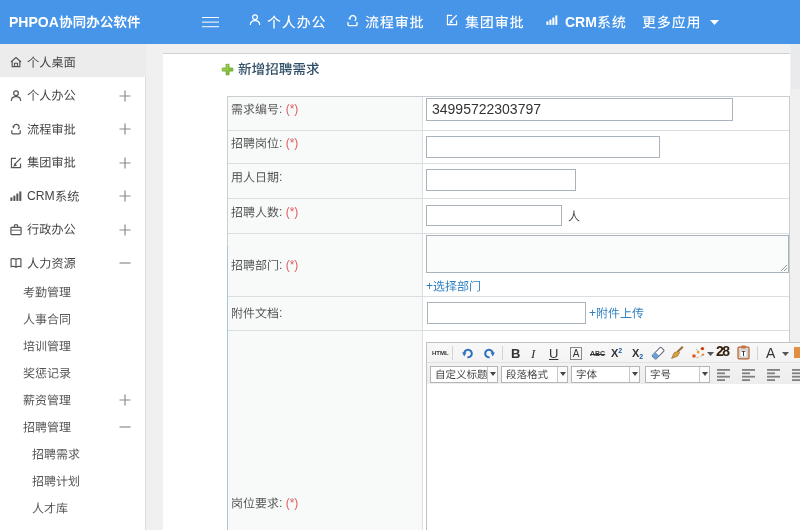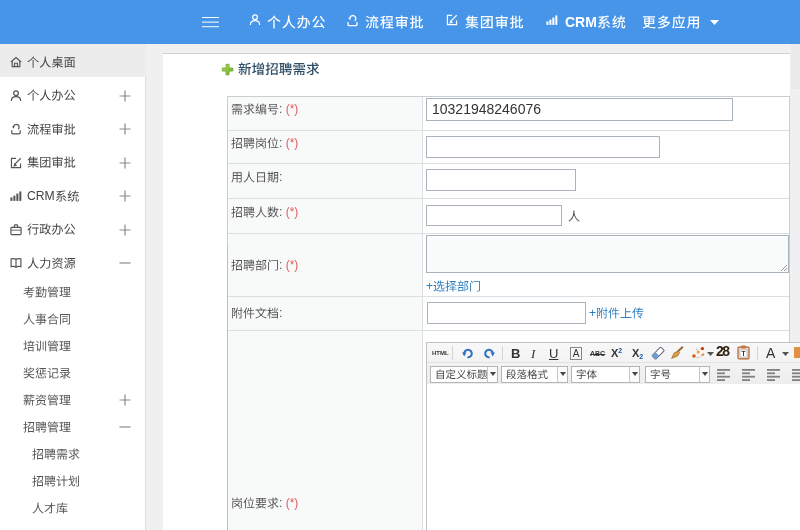--- a/index.html
+++ b/index.html
@@ -12,6 +12,14 @@
 </style></head><body>
 <div id="app">
 <div class="abs" style="left:0;top:0;width:800px;height:44px;background:#4795e9"></div>
+<div class="abs flex" style="left:9px;top:0;height:44px;color:#fff;font-size:14px;font-weight:bold">PHPOA<svg class="cj" style="width:81.6px;height:13.6px;" viewBox="0 -880 6000 1000" fill="#fff">
+        <use href="#gb534f" x="0"></use>
+        <use href="#gb540c" x="1000"></use>
+        <use href="#gb529e" x="2000"></use>
+        <use href="#gb516c" x="3000"></use>
+        <use href="#gb8f6f" x="4000"></use>
+        <use href="#gb4ef6" x="5000"></use>
+      </svg></div>
 <div class="abs" style="left:202px;top:16.5px;width:16.5px;height:1.8px;background:#fff;box-shadow:0 4.6px 0 #fff,0 9.2px 0 #fff"></div>
 <div class="abs" style="left:248px;top:13px"><svg width="14" height="14" viewBox="0 0 16 16" fill="none" stroke="#fff" stroke-width="1.4">
         <circle cx="8" cy="4.8" r="2.7"></circle>

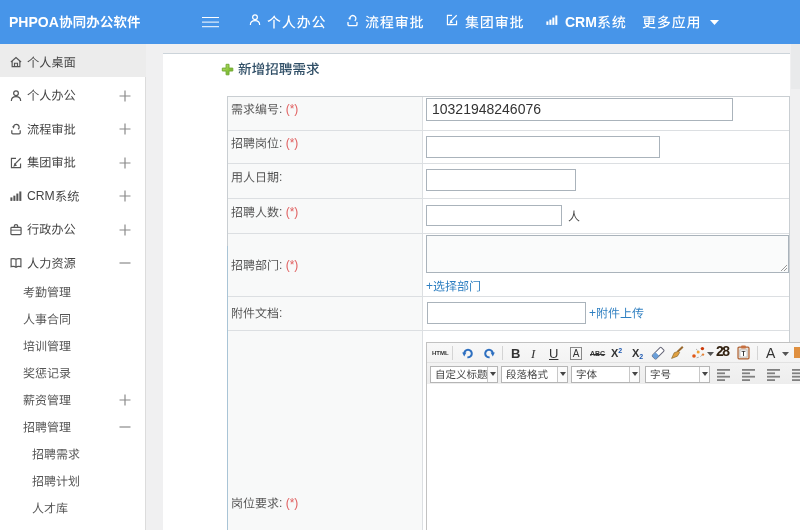--- a/index.html
+++ b/index.html
@@ -389,7 +389,7 @@
       <span style="font-size:12px;color:#555">:&nbsp;</span>
       <span style="font-size:12px;color:#e06060">(*)</span>
     </div>
-<div class="inp" style="left:426px;top:98px;width:307px;height:23px;font-size:14px;color:#333;line-height:21px;padding-left:5px">10321948246076</div>
+<div class="inp" style="left:426px;top:98px;width:307px;height:23px;font-size:14px;color:#333;line-height:21px;padding-left:5px">34995722303797</div>
 <div class="inp" style="left:426px;top:136px;width:234px;height:22px"></div>
 <div class="inp" style="left:426px;top:169px;width:150px;height:22px"></div>
 <div class="inp" style="left:426px;top:205px;width:136px;height:21px"></div>

